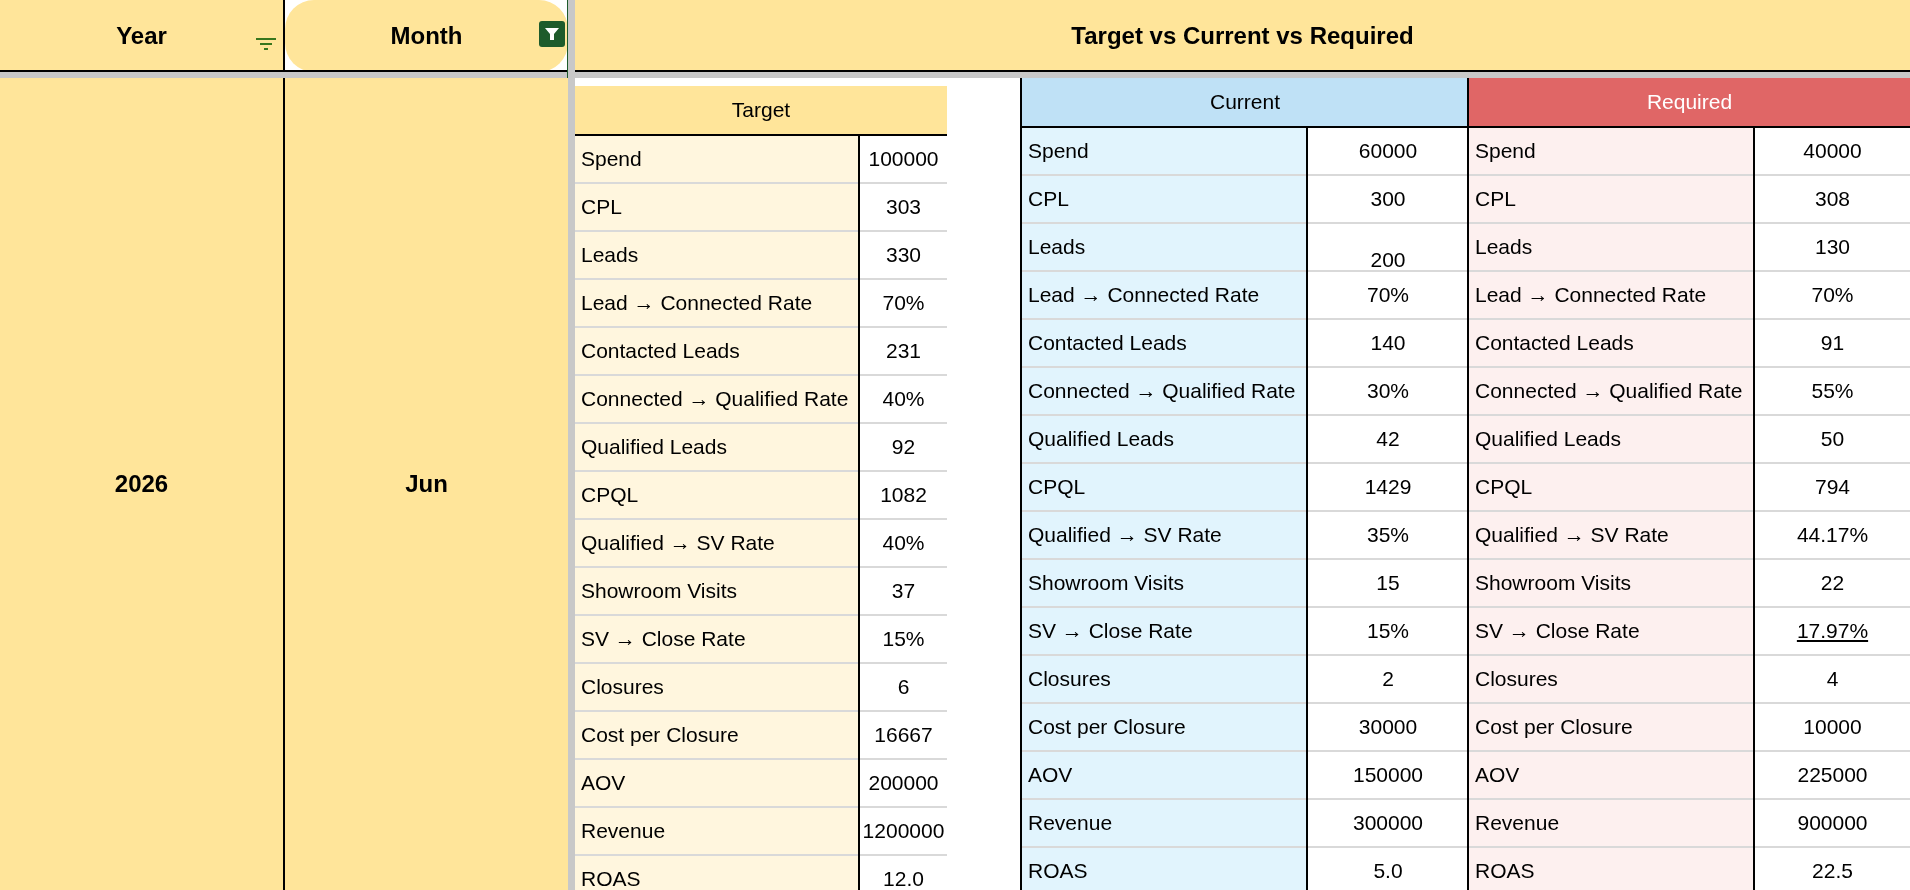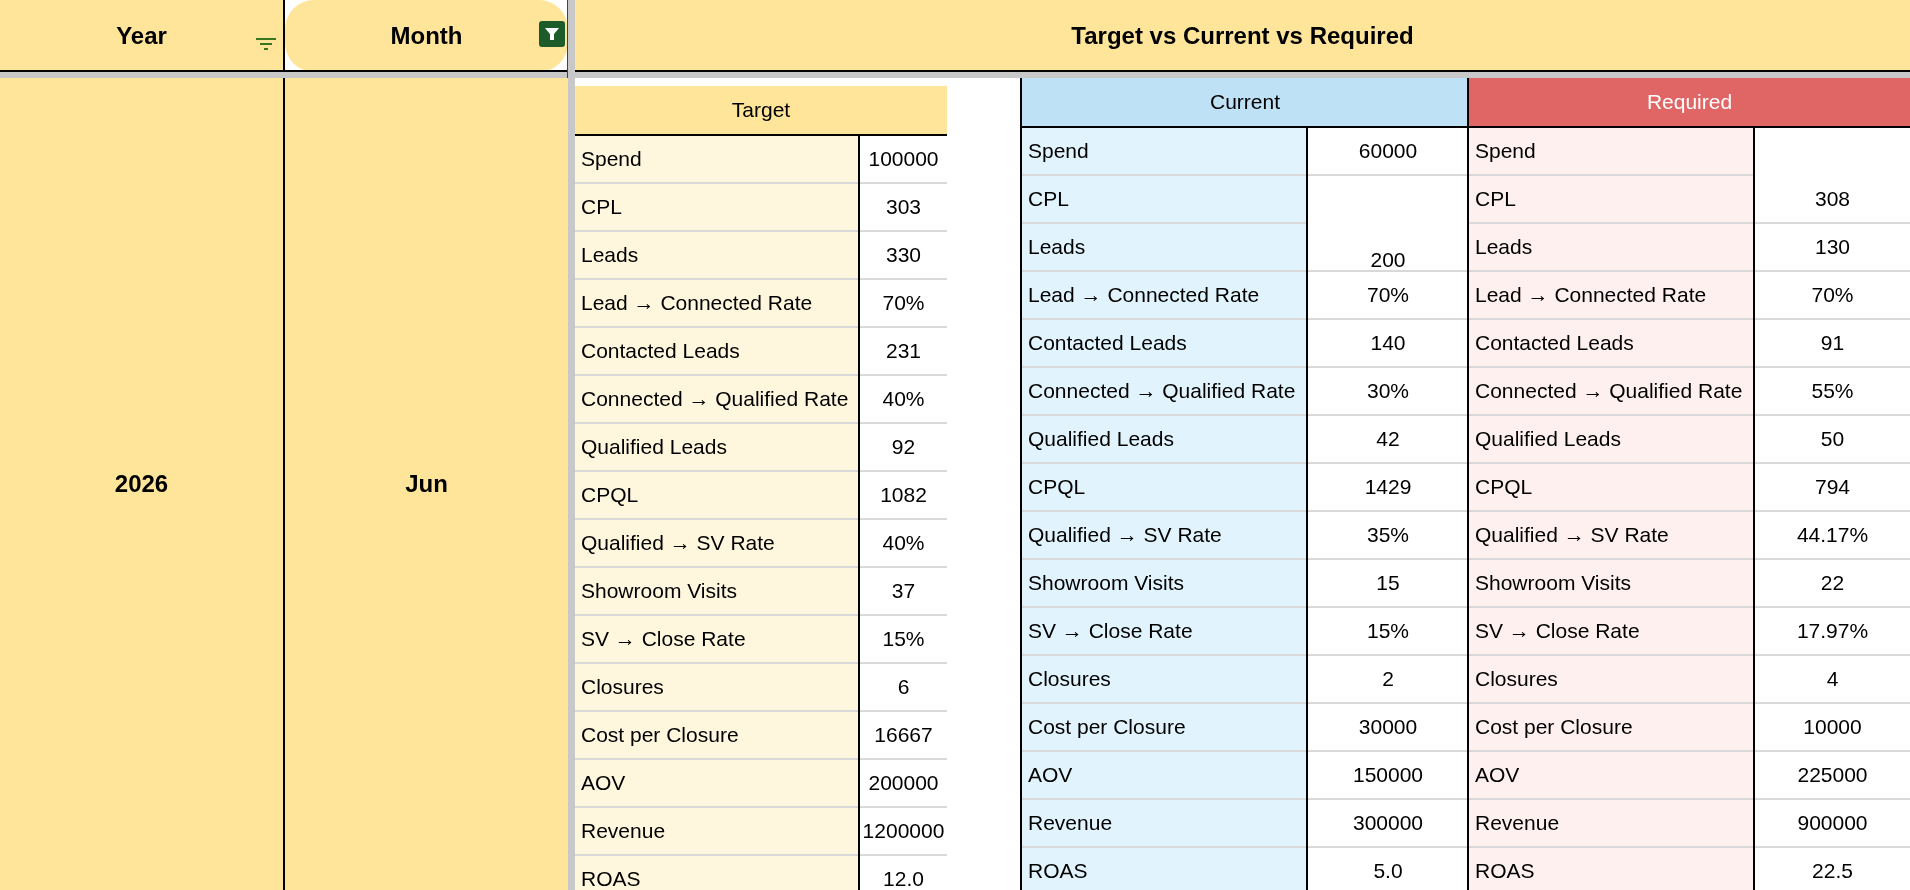--- a/index.html
+++ b/index.html
@@ -242,6 +242,7 @@
       <div class="row">
         <div class="cell-label" style="width: 284px; background: rgb(253, 240, 239);">Spend</div>
         <div style="width: 2px; background: rgb(0, 0, 0);"></div>
+        <div class="cell-value" style="flex: 1 1 0%;">40000</div>
       </div>
       <div class="row">
         <div class="cell-label" style="width: 284px; background: rgb(253, 240, 239);">CPL</div>

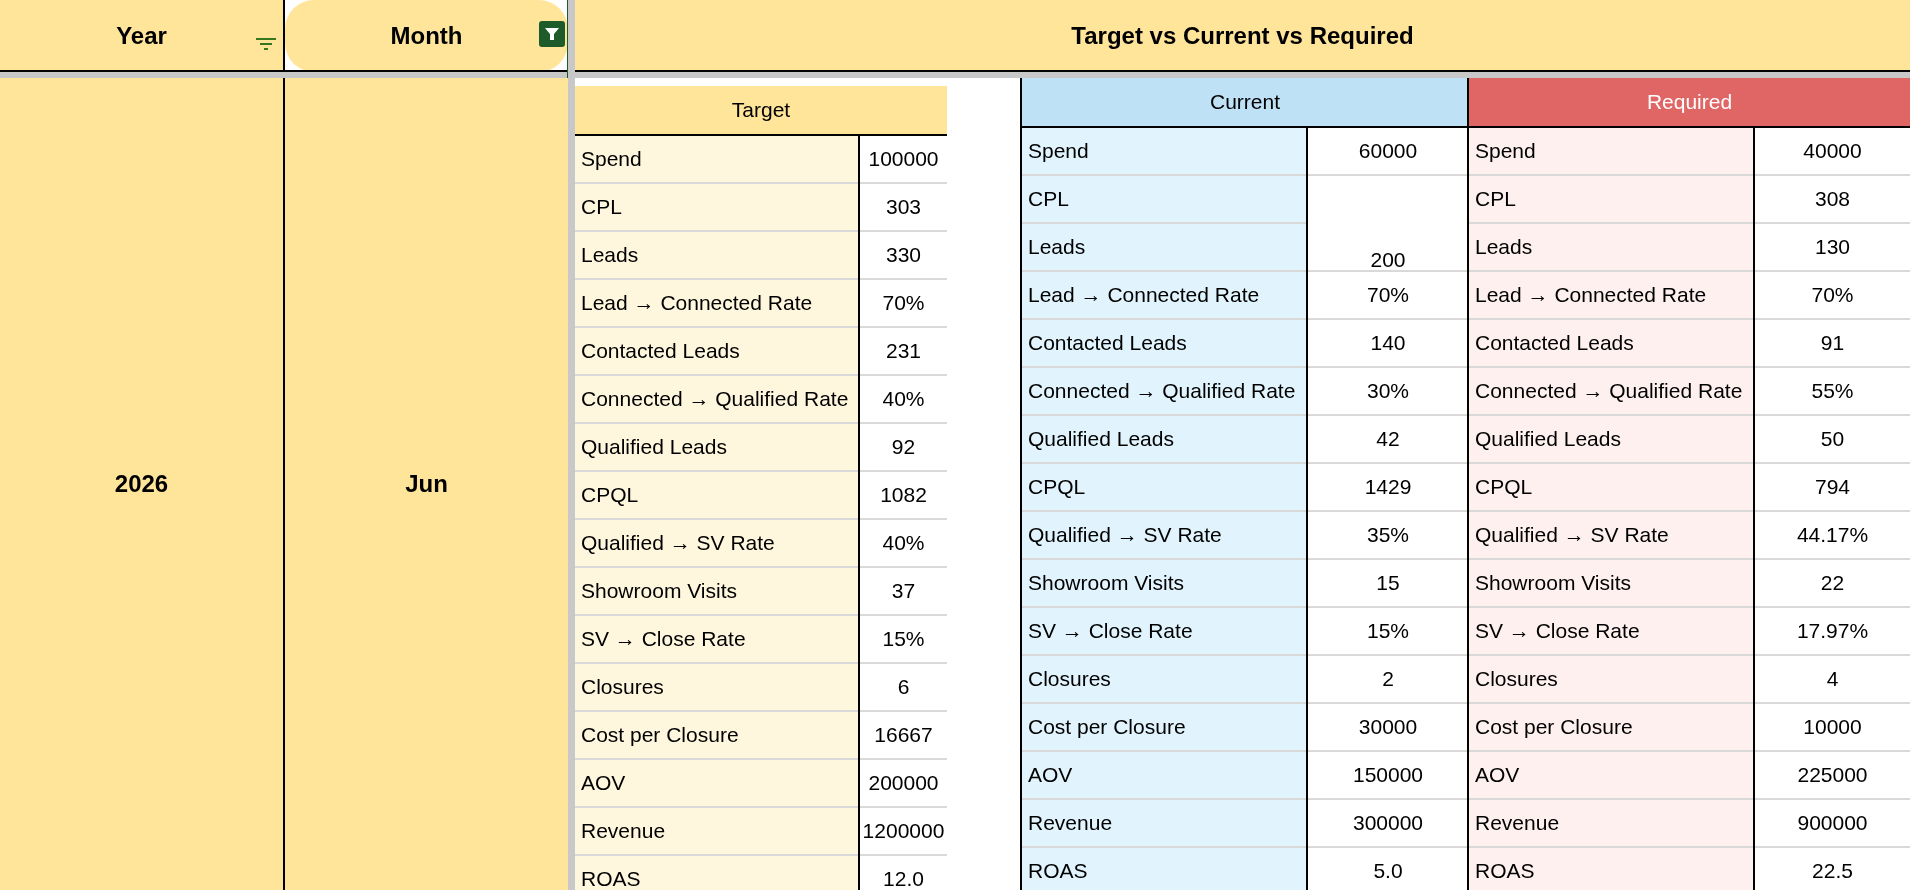--- a/index.html
+++ b/index.html
@@ -159,6 +159,7 @@
       <div class="row">
         <div class="cell-label" style="width: 284px; background: rgb(225, 244, 253);">CPL</div>
         <div style="width: 2px; background: rgb(0, 0, 0);"></div>
+        <div class="cell-value" style="flex: 1 1 0%;">300</div>
       </div>
       <div class="row">
         <div class="cell-label" style="width: 284px; background: rgb(225, 244, 253);">Leads</div>

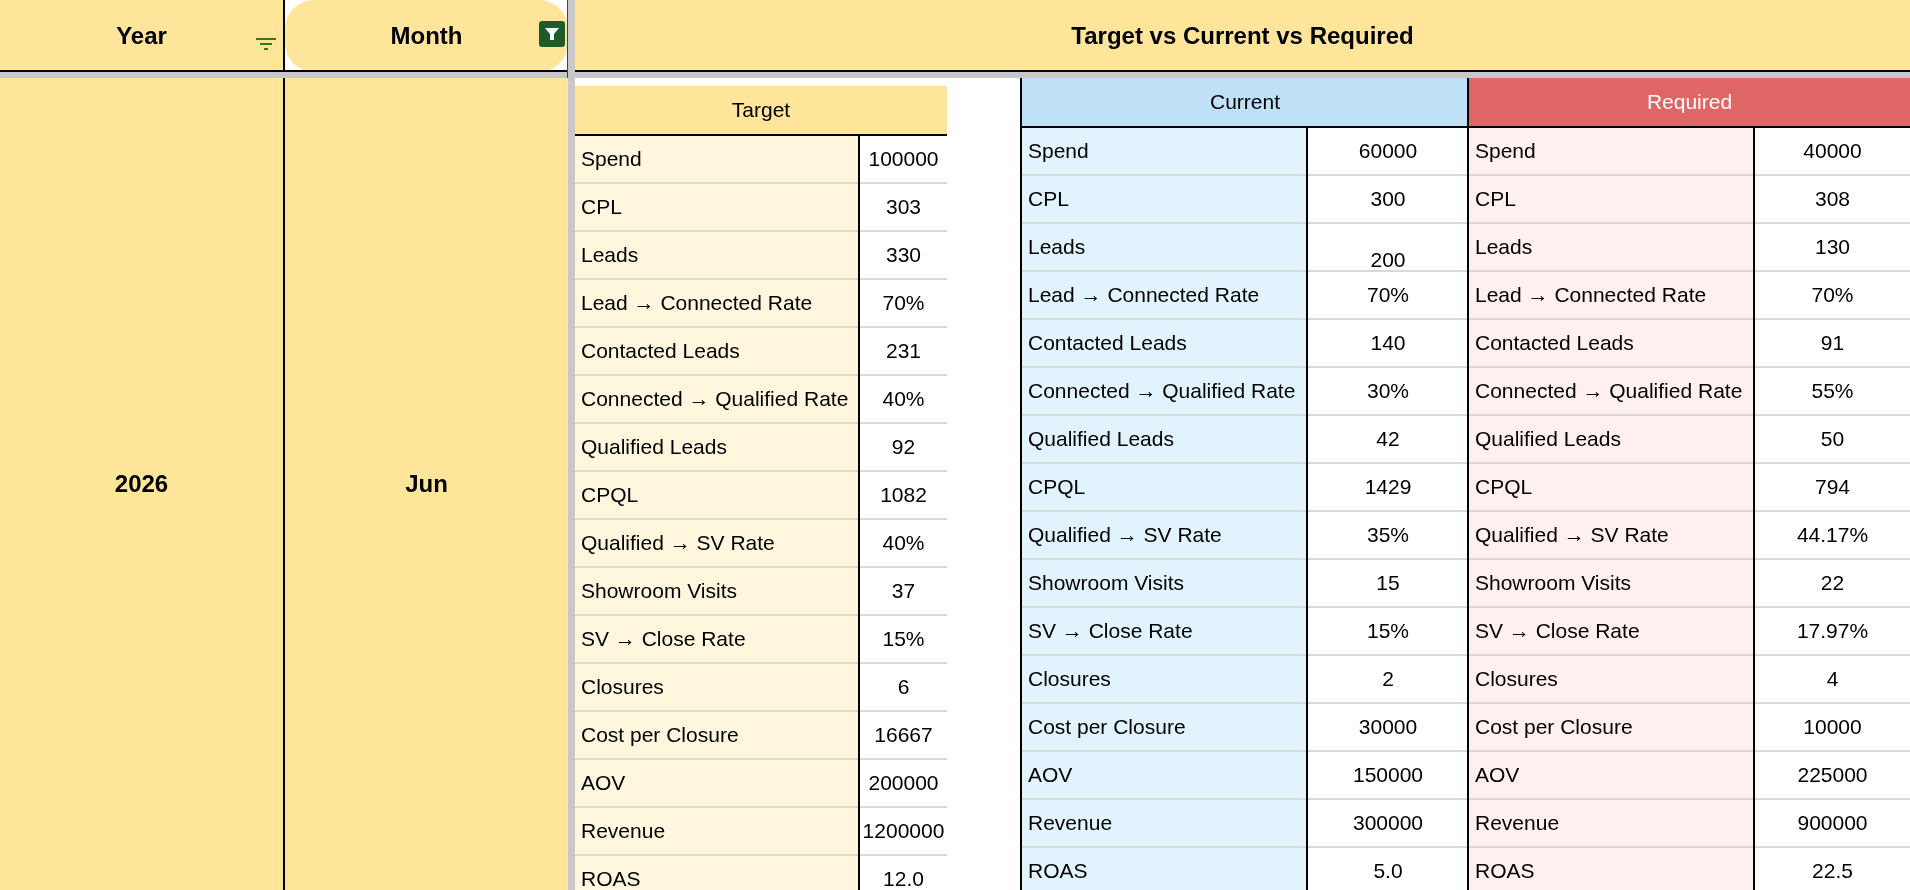--- a/index.html
+++ b/index.html
@@ -293,7 +293,7 @@
       <div class="row">
         <div class="cell-label" style="width: 284px; background: rgb(253, 240, 239);">SV → Close Rate</div>
         <div style="width: 2px; background: rgb(0, 0, 0);"></div>
-        <div class="cell-value" style="flex: 1 1 0%;">17.97%</div>
+        <div class="cell-value" style="flex: 1 1 0%; text-decoration: underline;">17.97%</div>
       </div>
       <div class="row">
         <div class="cell-label" style="width: 284px; background: rgb(253, 240, 239);">Closures</div>

